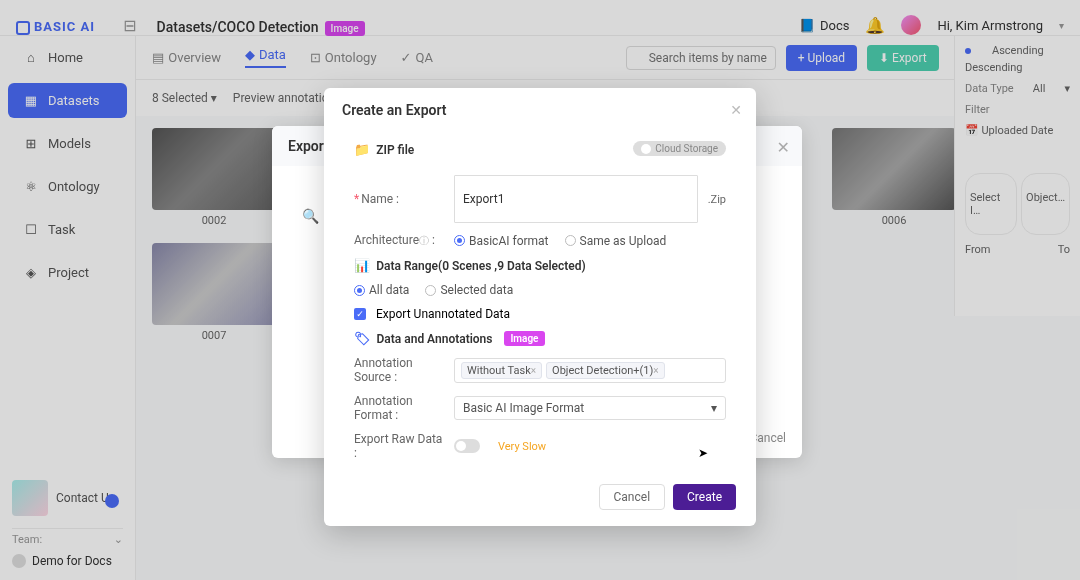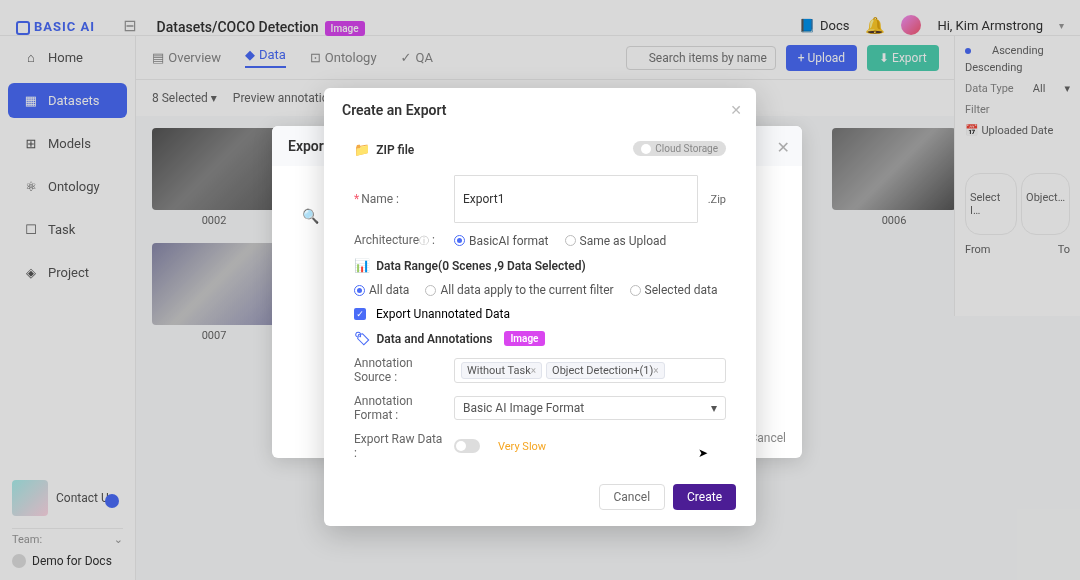--- a/index.html
+++ b/index.html
@@ -288,10 +288,6 @@
           </span>
         <span class="radio-opt">
             <span class="radio-circle"></span>
-            <span>All data apply to the current filter</span>
-          </span>
-        <span class="radio-opt">
-            <span class="radio-circle"></span>
             <span>Selected data</span>
           </span>
       </div>

